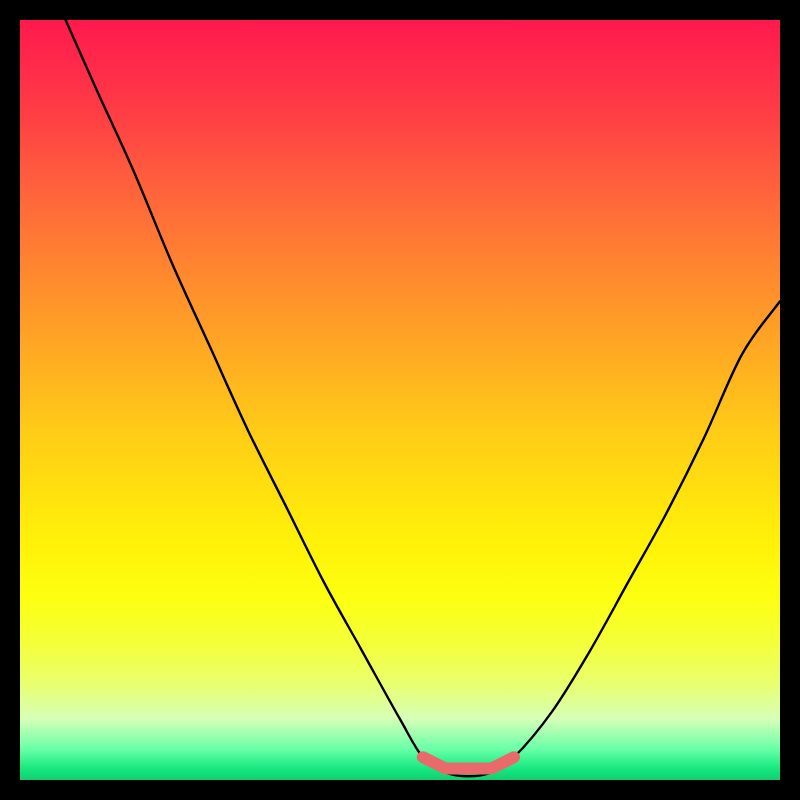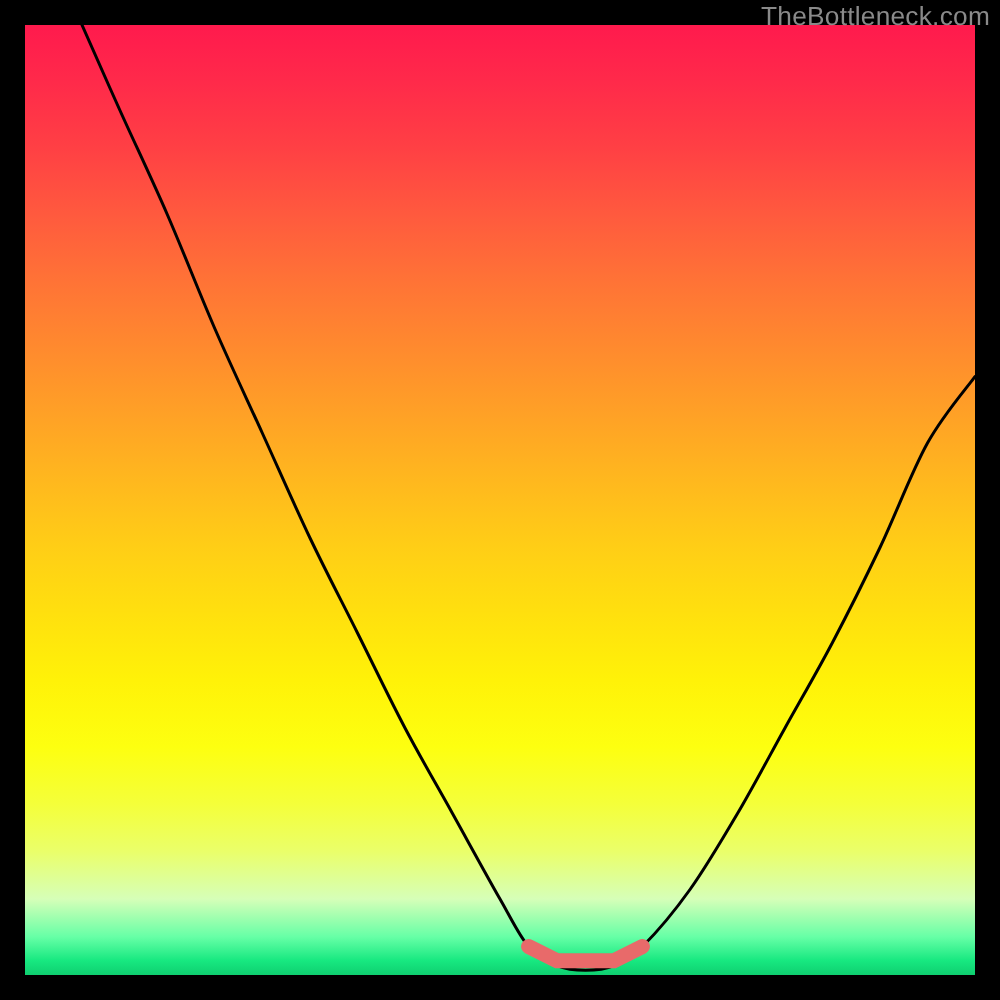--- a/index.html
+++ b/index.html
@@ -87,7 +87,6 @@
     </svg>
   </div>
 
-  <div class="watermark">TheBottleneck.com</div>
 </div>
 
 </body></html>

